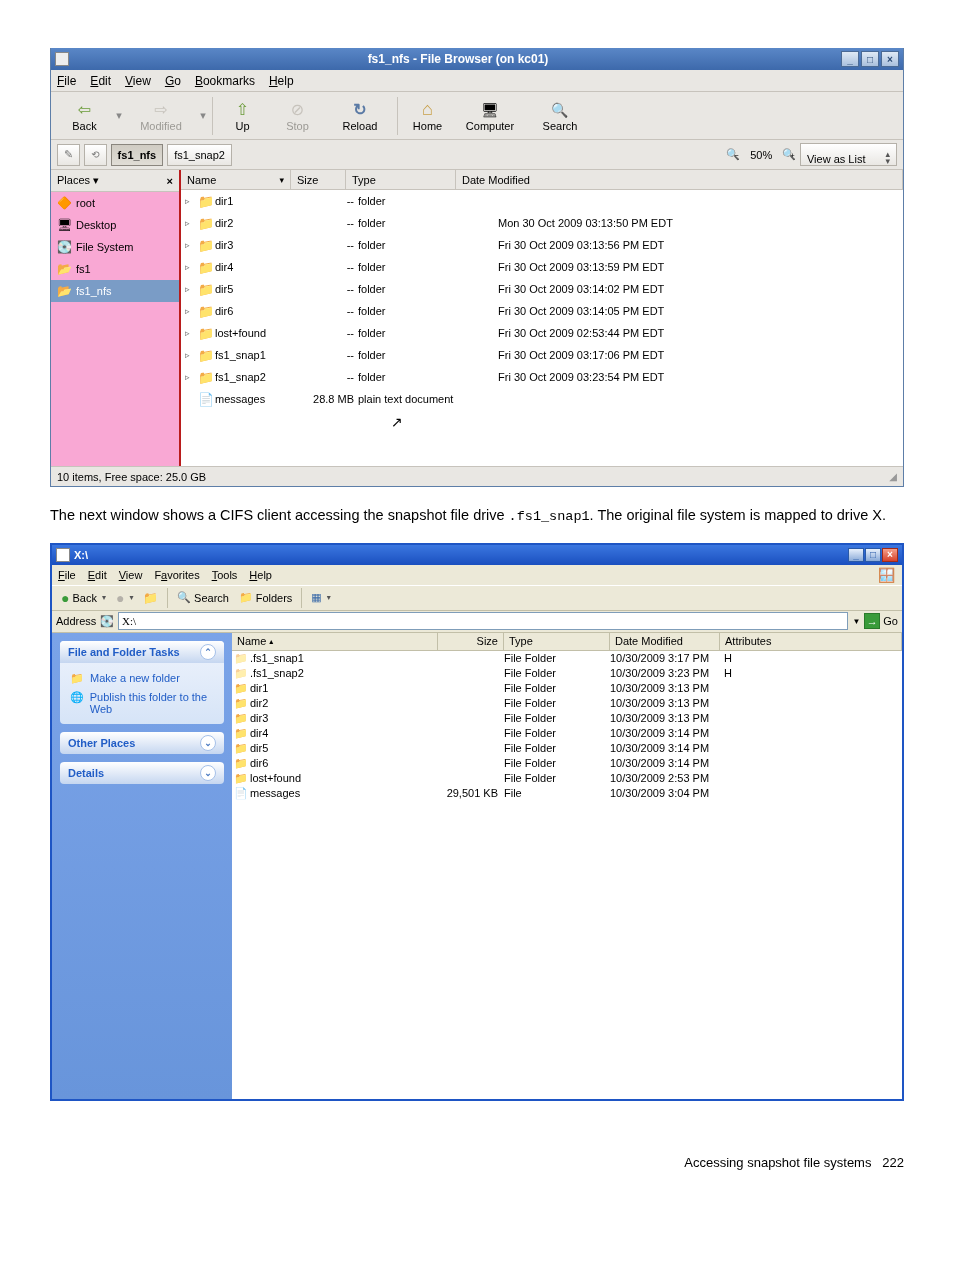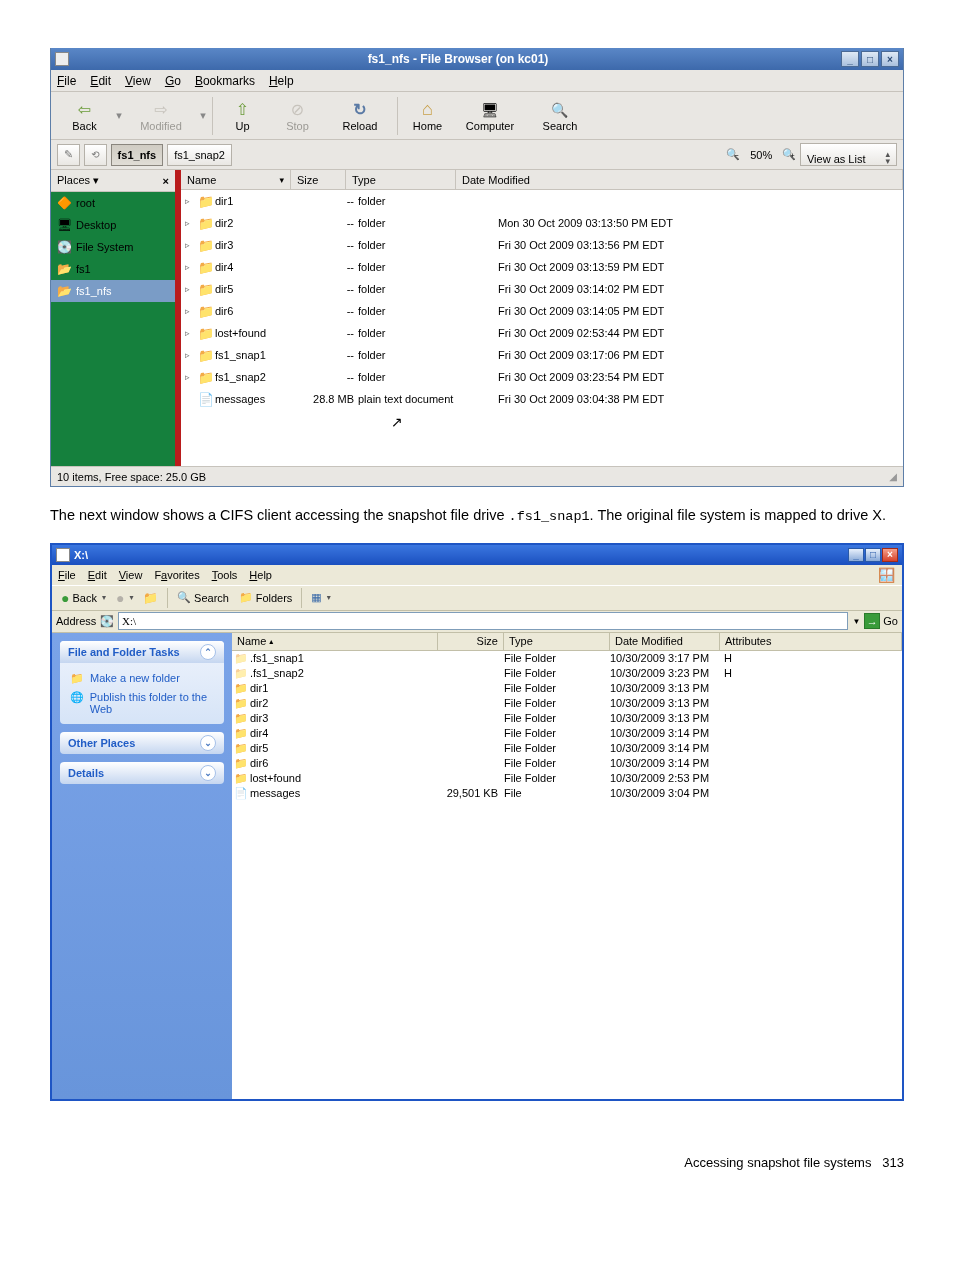--- a/index.html
+++ b/index.html
@@ -46,7 +46,7 @@
   .spinarrows{ font-size:9px; line-height:7px; color:#555;}
   
   .gbody { display:flex; background:#fff; min-height:296px; }
-  .sidebar { width:130px; border-right:6px solid #b91c1c; background:#15803d;}
+  .sidebar { width:130px; border-right:2px solid #b91c1c; background:#f9a8d4;}
   .sb-header{ background:#e9e7e3; height:22px; display:flex; align-items:center; justify-content:space-between; padding:0 6px; border-bottom:1px solid #c7c3bc; font-size:11px;}
   .sb-header .x{font-weight:bold;}
   .sb-item{ height:22px; display:flex; align-items:center; padding:0 6px; gap:5px; font-size:11px;}

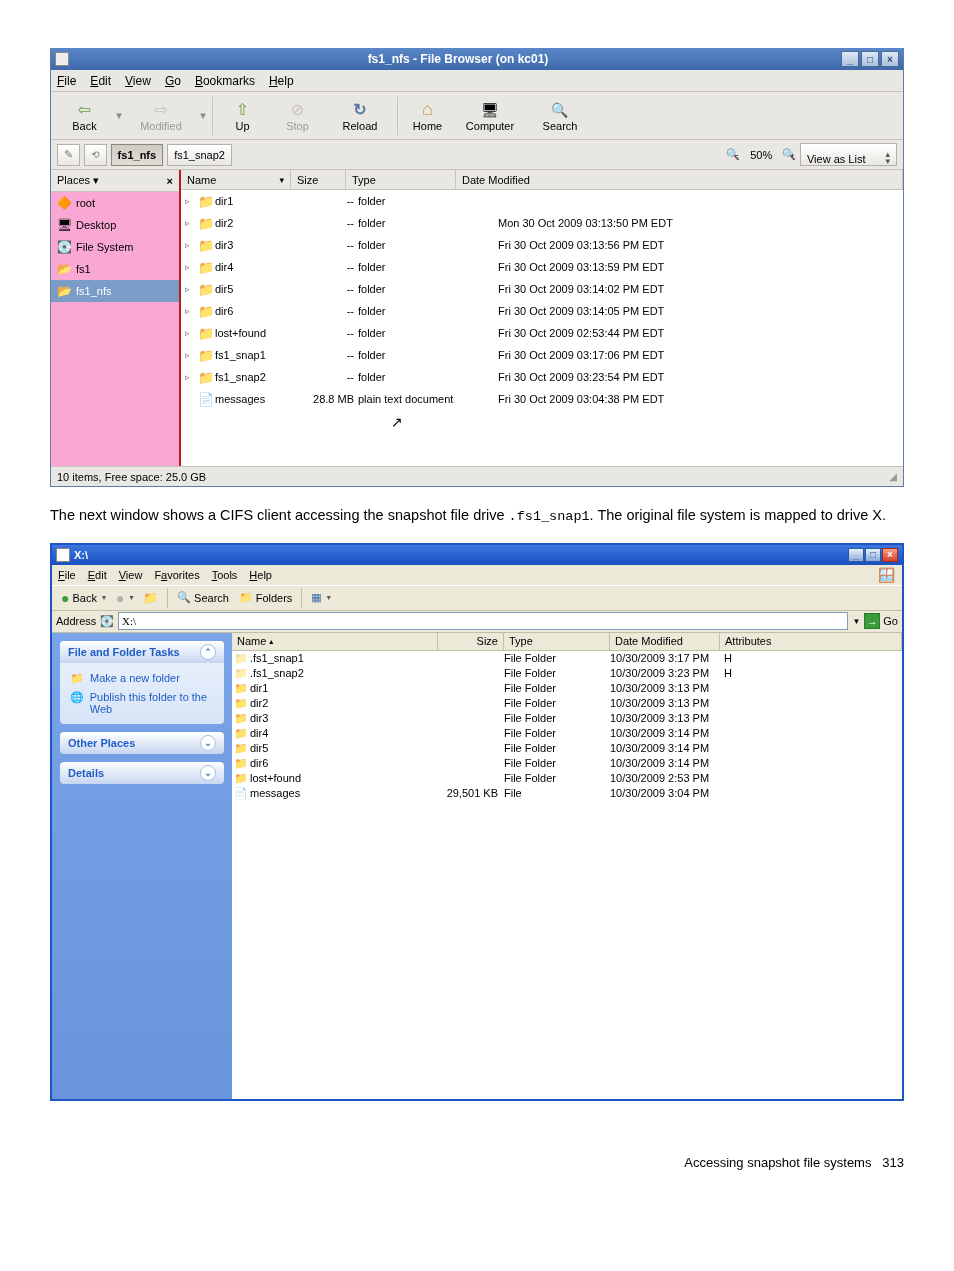--- a/index.html
+++ b/index.html
@@ -316,7 +316,6 @@
             <span class="fname">messages</span>
             <span class="fsize">28.8 MB</span>
             <span class="ftype">plain text document</span>
-            <span class="fdate">Fri 30 Oct 2009 03:04:38 PM EDT</span>
           </div>
         </div>
       <div class="frow cursor-ptr"></div>

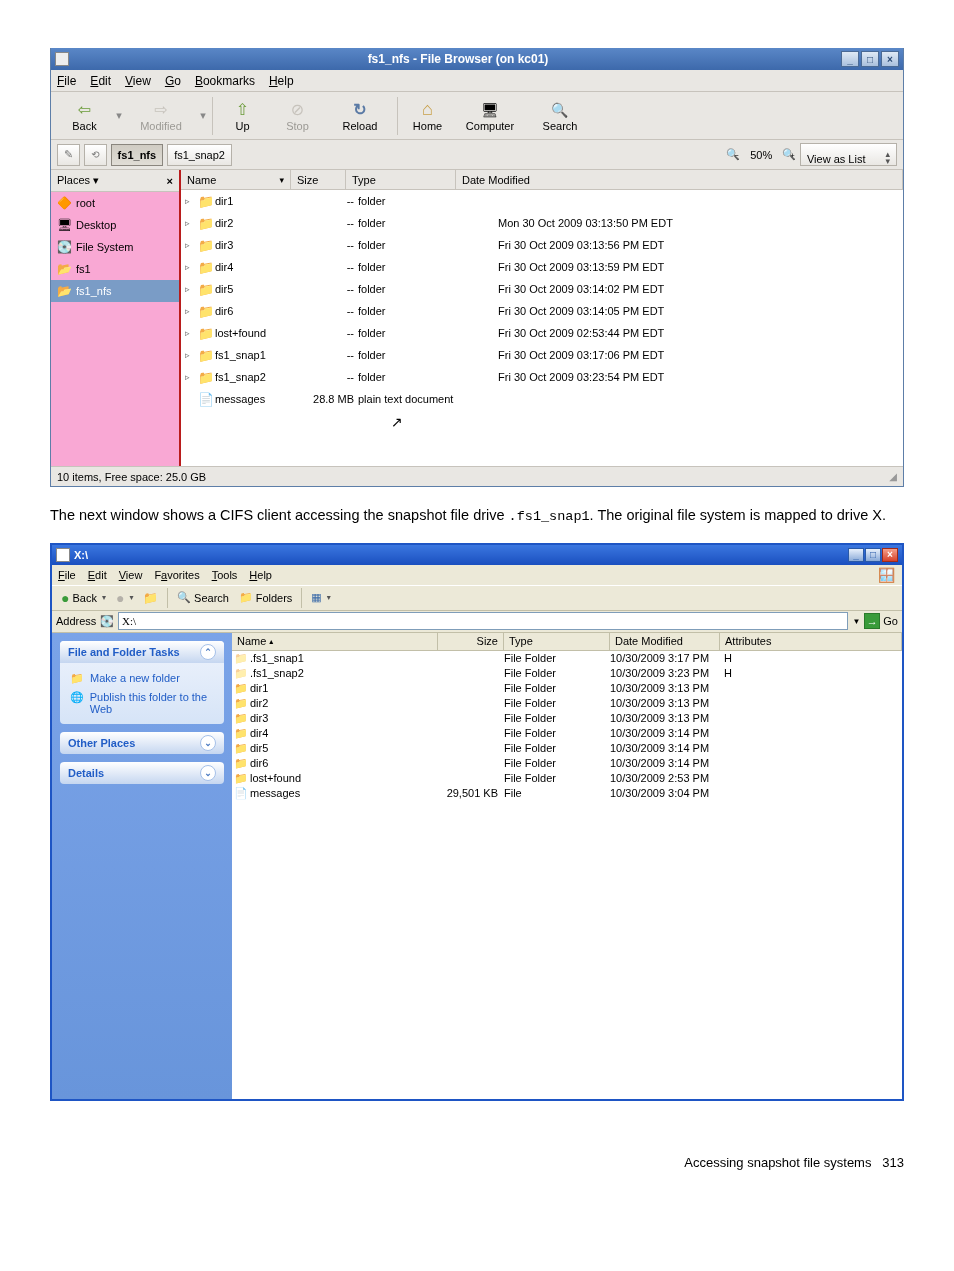--- a/index.html
+++ b/index.html
@@ -504,7 +504,7 @@
 </div>
 
 <div class="footer">
-  <span>Accessing snapshot file systems</span>&nbsp;&nbsp;&nbsp;<span>313</span>
+  <span>Accessing snapshot file systems</span>&nbsp;&nbsp;&nbsp;<span>222</span>
 </div>
 
 </body></html>

